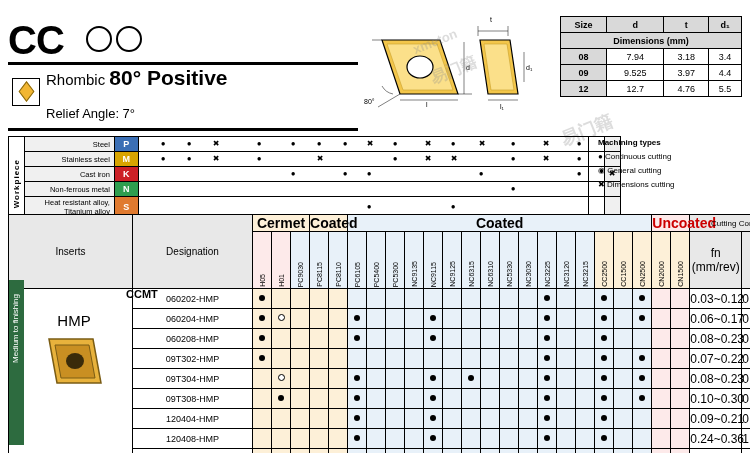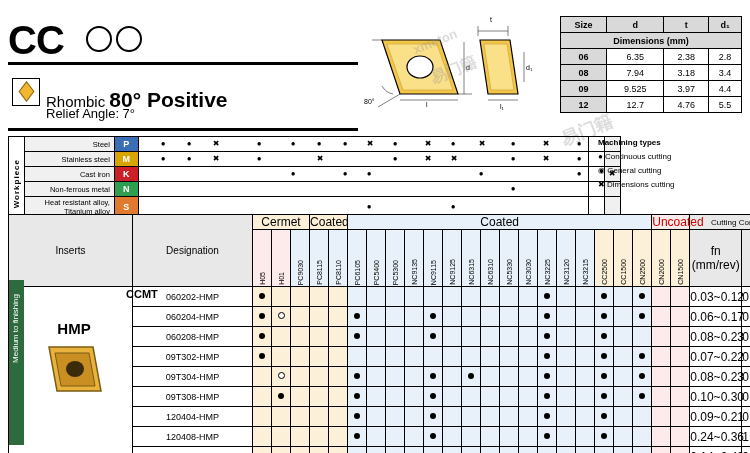--- a/index.html
+++ b/index.html
@@ -136,12 +136,6 @@
         </tr>
     </thead>
     <tbody>
-      <tr>
-          <td class="sz">06</td>
-          <td>6.35</td>
-          <td>2.38</td>
-          <td>2.8</td>
-        </tr>
       <tr>
           <td class="sz">08</td>
           <td>7.94</td>

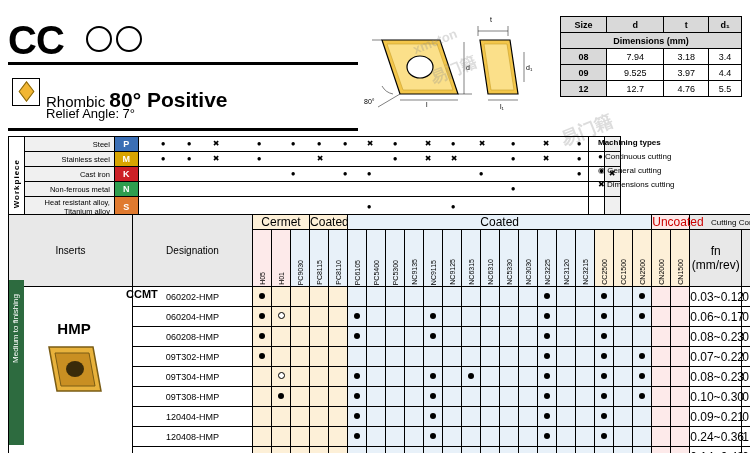--- a/index.html
+++ b/index.html
@@ -20,7 +20,7 @@
   .hr-top{position:absolute;left:8px;top:62px;width:350px;height:3px;background:#000;}
   .diamond-icon{position:absolute;left:12px;top:78px;width:26px;height:26px;border:1.5px solid #000;}
   .diamond-icon i{display:block;width:11px;height:11px;background:#f2b632;border:1px solid #8a6a12;transform:rotate(45deg) skew(8deg,8deg);margin:6px auto;}
-  .rhombic{position:absolute;left:46px;top:88px;font-size:15px;}
+  .rhombic{position:absolute;left:46px;top:66px;font-size:15px;}
   .rhombic b{font-size:21px;font-weight:bold;}
   .relief{position:absolute;left:46px;top:106px;font-size:13px;}
   .hr-top2{position:absolute;left:8px;top:128px;width:350px;height:3px;background:#000;}

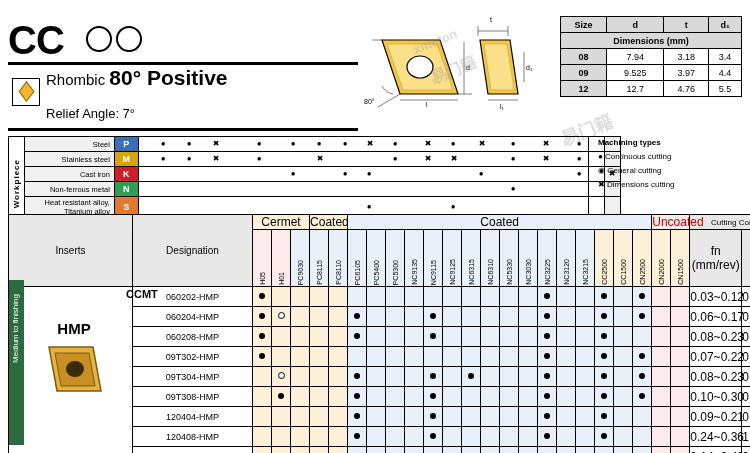--- a/index.html
+++ b/index.html
@@ -53,7 +53,7 @@
   .main{position:absolute;left:8px;top:214px;width:734px;height:232px;}
   .main table{border-collapse:collapse;font-size:7.5px;width:100%;table-layout:fixed;}
   .main td,.main th{border:1px solid #000;text-align:center;padding:0;}
-  .grp{font-size:12px;font-weight:normal;height:14px;}
+  .grp{font-size:14px;font-weight:bold;height:14px;}
   .vcode{height:56px;vertical-align:bottom;padding-bottom:2px;font-size:7px;}
   .vcode span{writing-mode:vertical-rl;transform:rotate(180deg);white-space:nowrap;letter-spacing:0;}
   .rowcell{height:19px;}

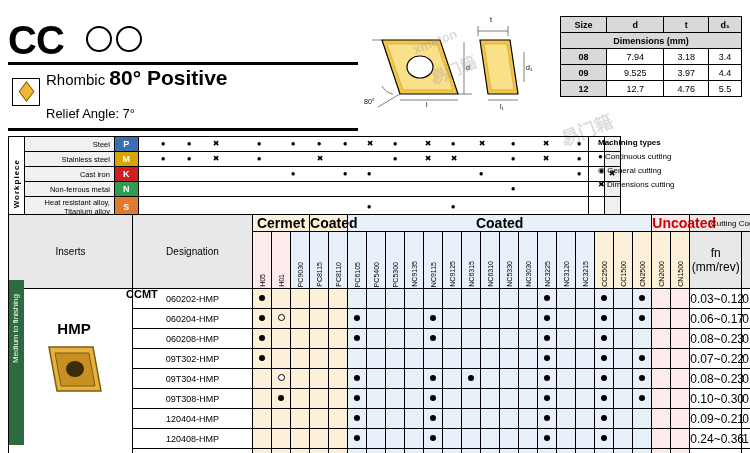--- a/index.html
+++ b/index.html
@@ -587,7 +587,7 @@
     <div style="position:absolute;left:2px;top:14px;" class="side">Medium to finishing</div>
   </div>
   <div style="position:absolute;left:26px;top:300px;width:96px;height:120px;text-align:center;">
-    <div style="font-size:15px;font-weight:bold;margin-top:20px">HMP</div>
+    <div style="font-size:15px;font-weight:normal;margin-top:12px">HMP</div>
     <svg width="78" height="62" style="margin-top:4px">
       <polygon points="14,6 58,6 66,50 22,50" fill="#e8b23c" stroke="#7a5c14" stroke-width="1.5"></polygon>
       <polygon points="20,12 54,12 60,45 26,45" fill="#c98f22" stroke="#7a5c14" stroke-width="1"></polygon>

